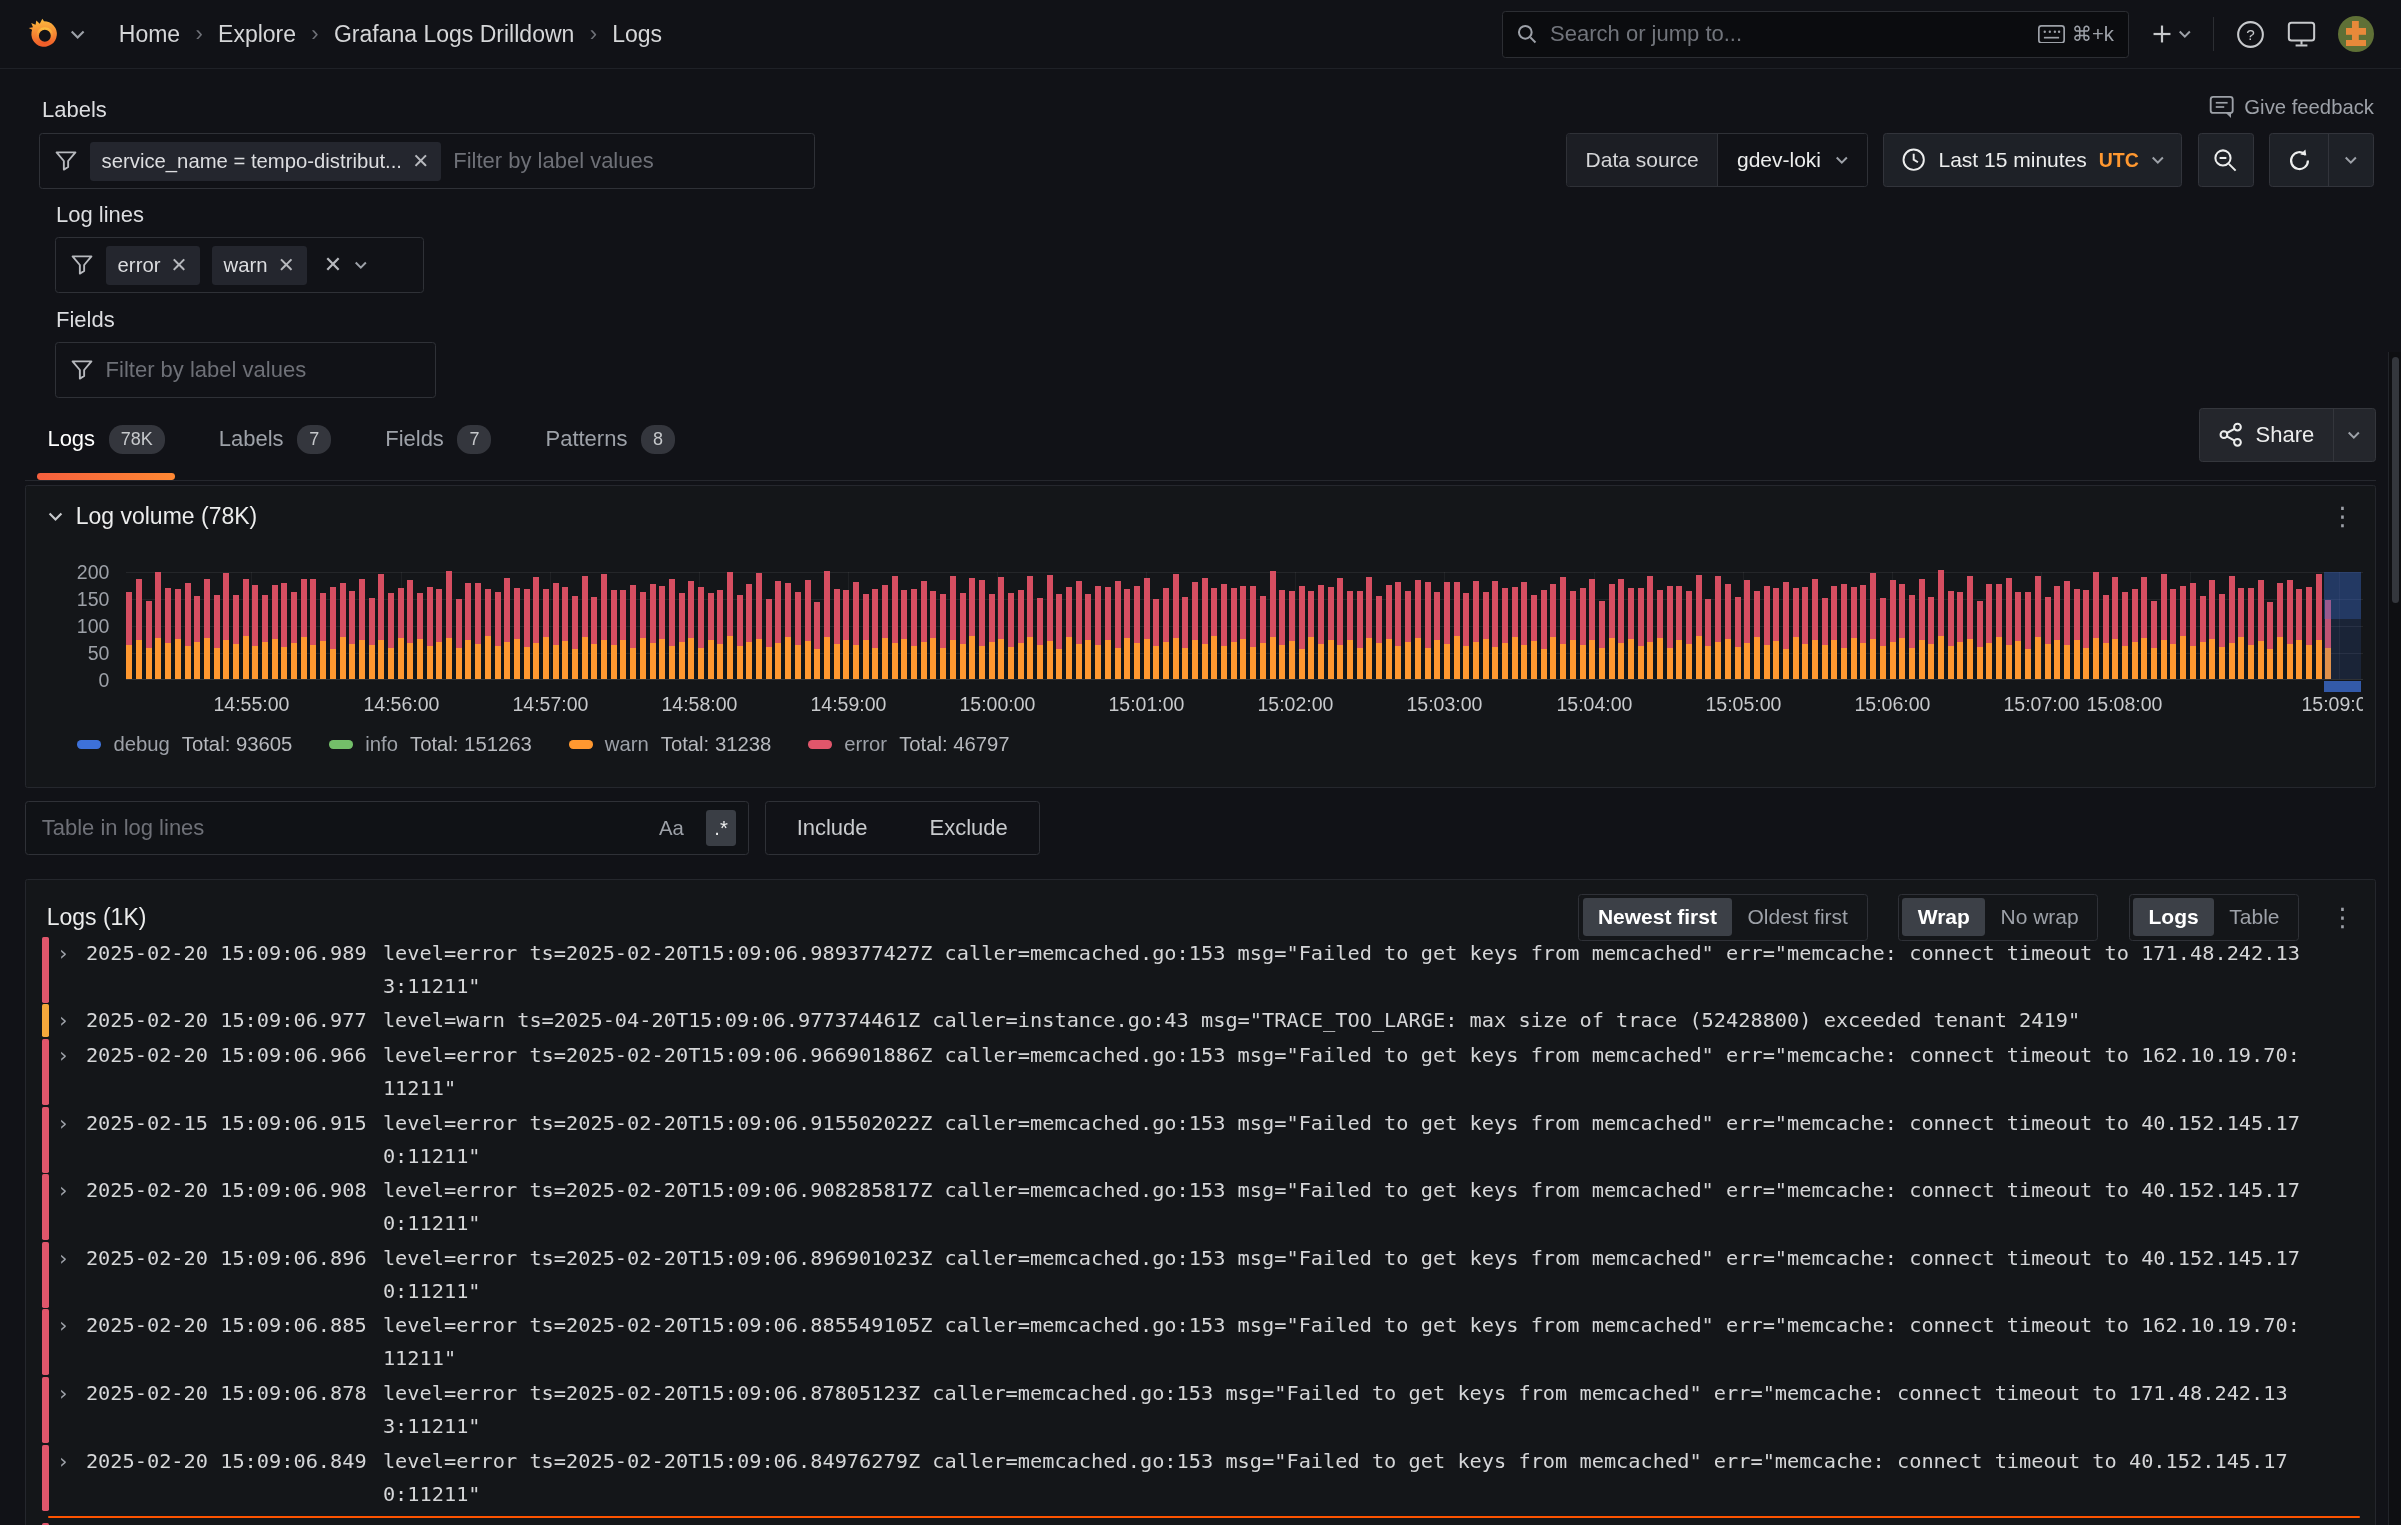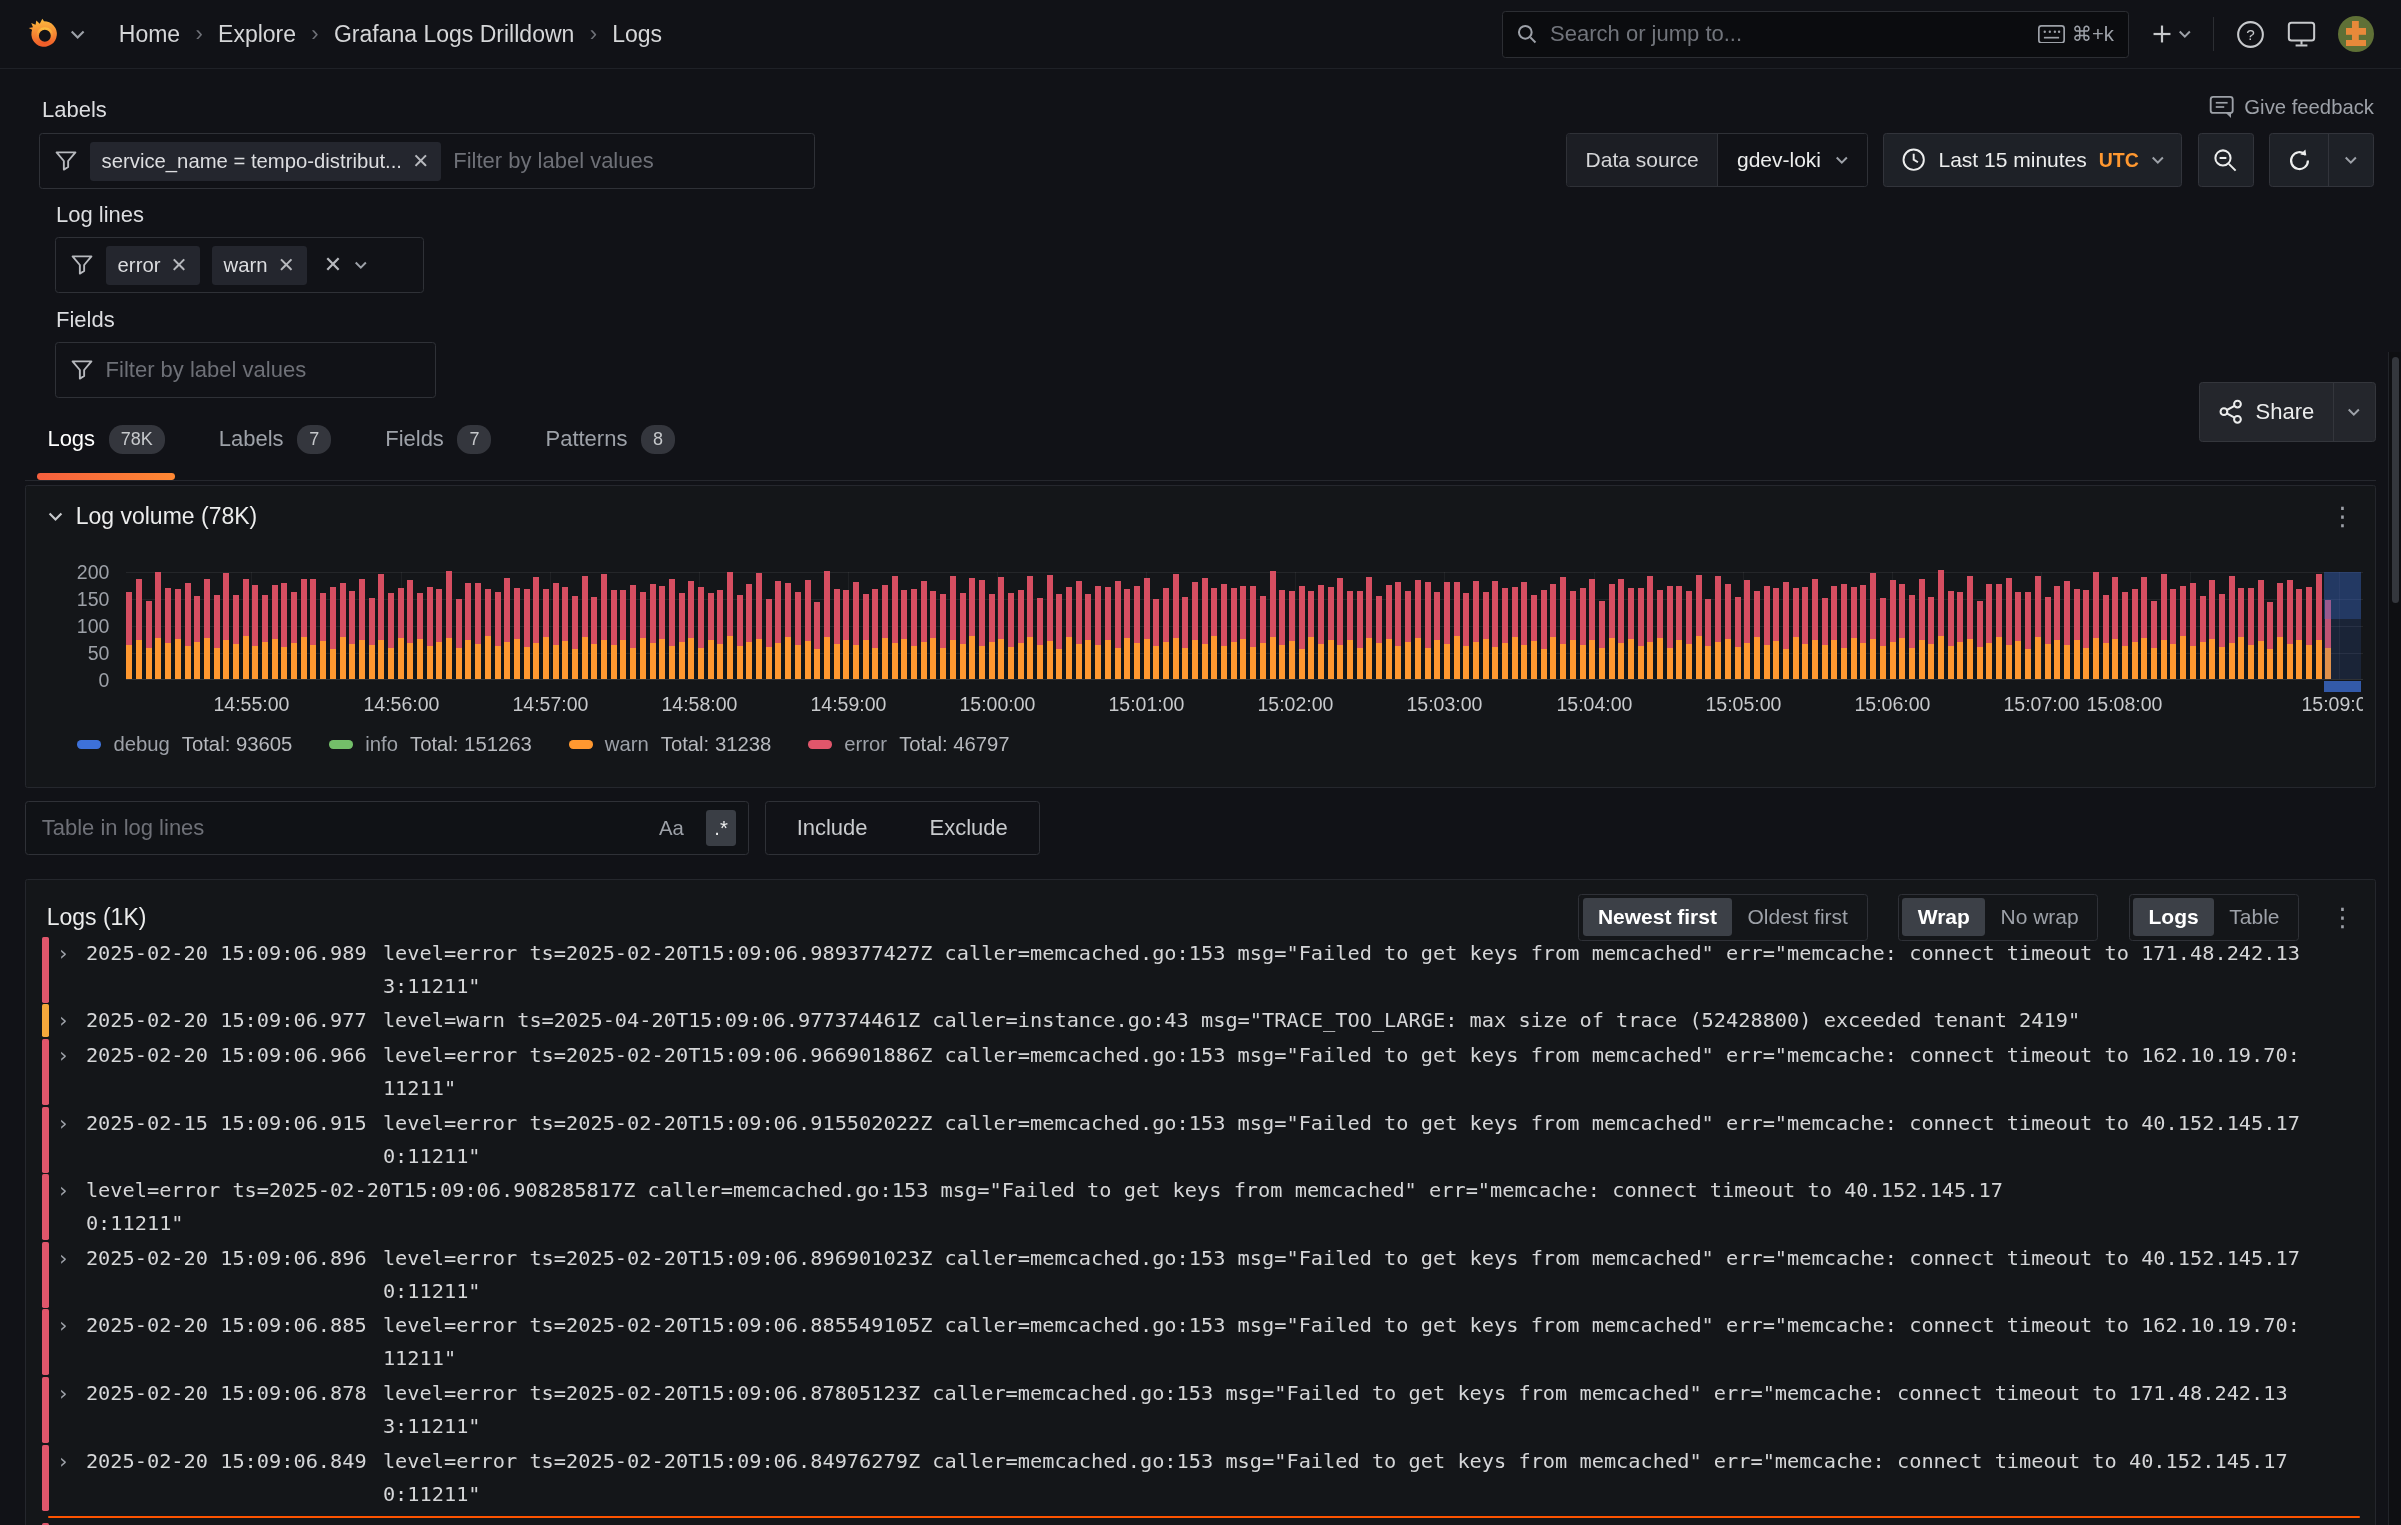--- a/index.html
+++ b/index.html
@@ -71,7 +71,7 @@
   .tab.active::after { content:""; position:absolute; left:-10.2px; right:-10.2px; bottom:0; height:6.8px; border-radius:3.4px;
     background:linear-gradient(90deg,#f55f3e,#ff8833); }
 
-  .share-btn { position:absolute; right:25.4px; top:382px; height:60px; display:flex; border:0.8px solid #34363c; border-radius:3.4px; overflow:hidden; background:#24262c; }
+  .share-btn { position:absolute; right:25.4px; top:408px; height:54px; display:flex; border:0.8px solid #34363c; border-radius:3.4px; overflow:hidden; background:#24262c; }
   .share-btn .main { display:flex; align-items:center; gap:12px; padding:0 18.6px; font-size:22px; font-weight:500; color:#eceded; cursor:pointer; }
   .share-btn .chev { display:flex; align-items:center; padding:0 13.6px; border-left:0.8px solid #34363c; cursor:pointer; }
 

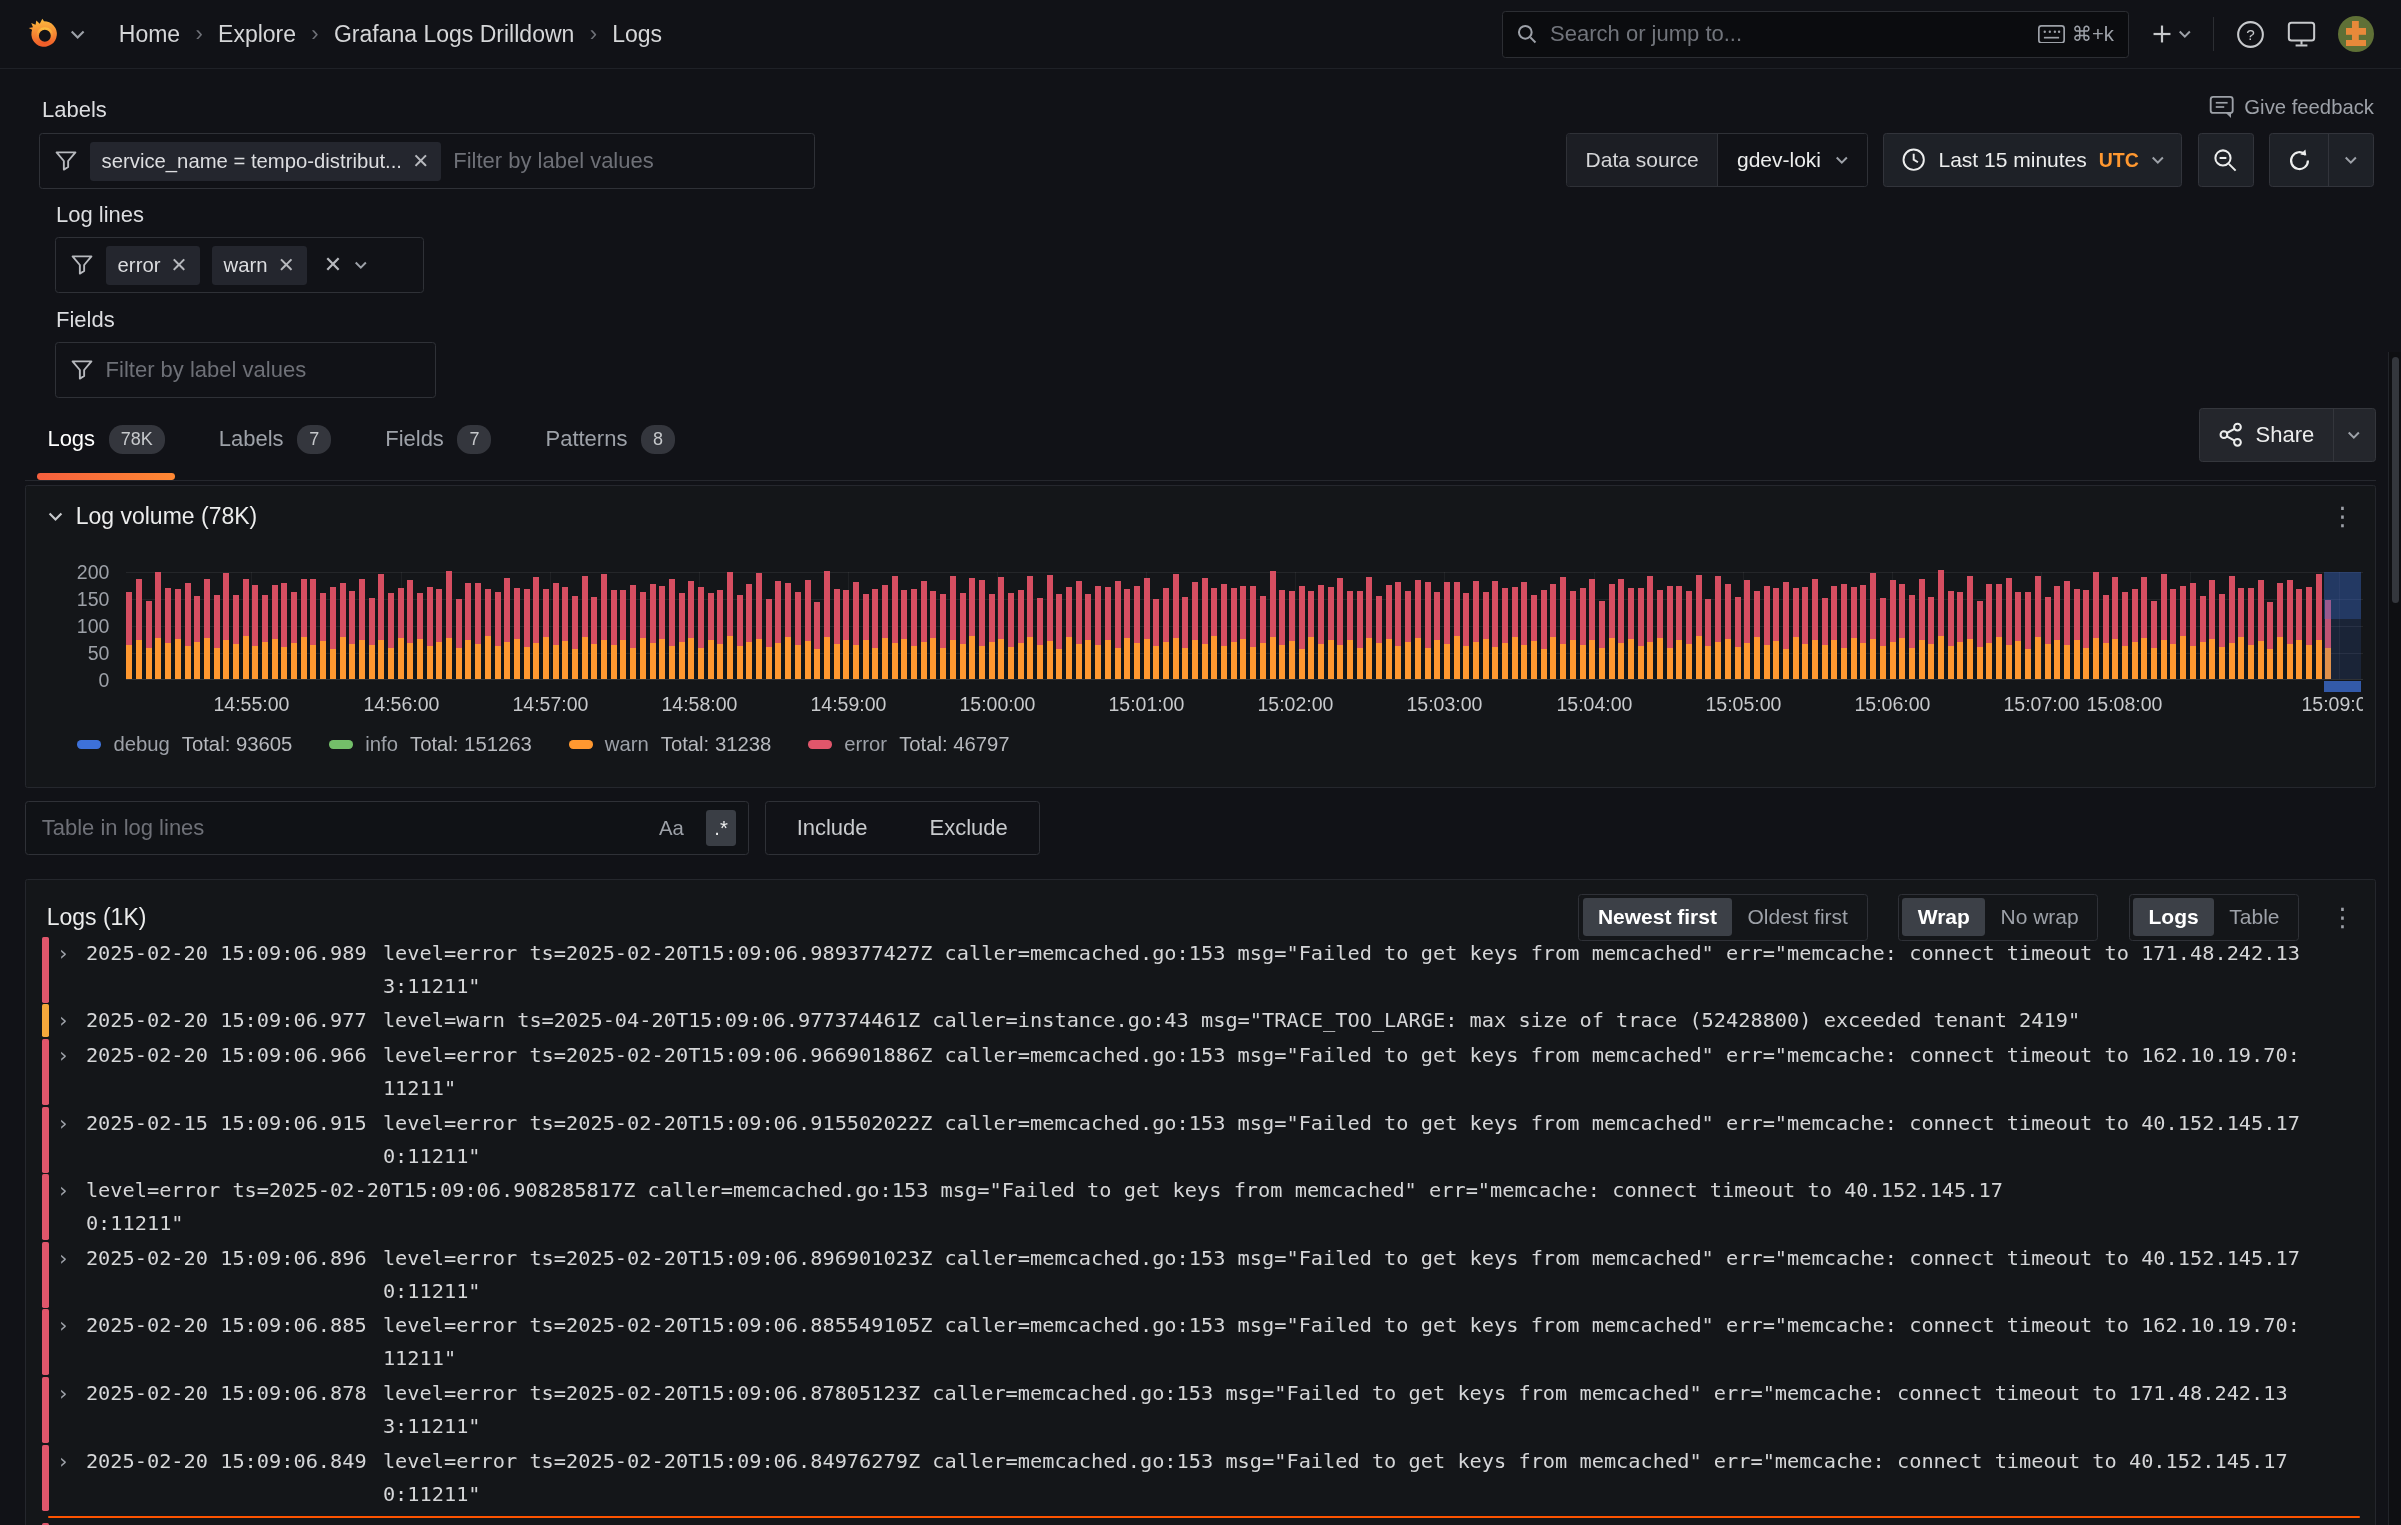--- a/index.html
+++ b/index.html
@@ -1411,6 +1411,7 @@
       <div class="log-row">
         <div class="lvl-bar" style="background: rgb(224, 86, 107);"></div>
         <div class="log-chev">›</div>
+        <div class="log-time">2025-02-20 15:09:06.908</div>
         <div class="log-msg">level=error ts=2025-02-20T15:09:06.908285817Z caller=memcached.go:153 msg="Failed to get keys from memcached" err="memcache: connect timeout to 40.152.145.17<div>0:11211"</div></div>
       </div>
       <div class="log-row">

